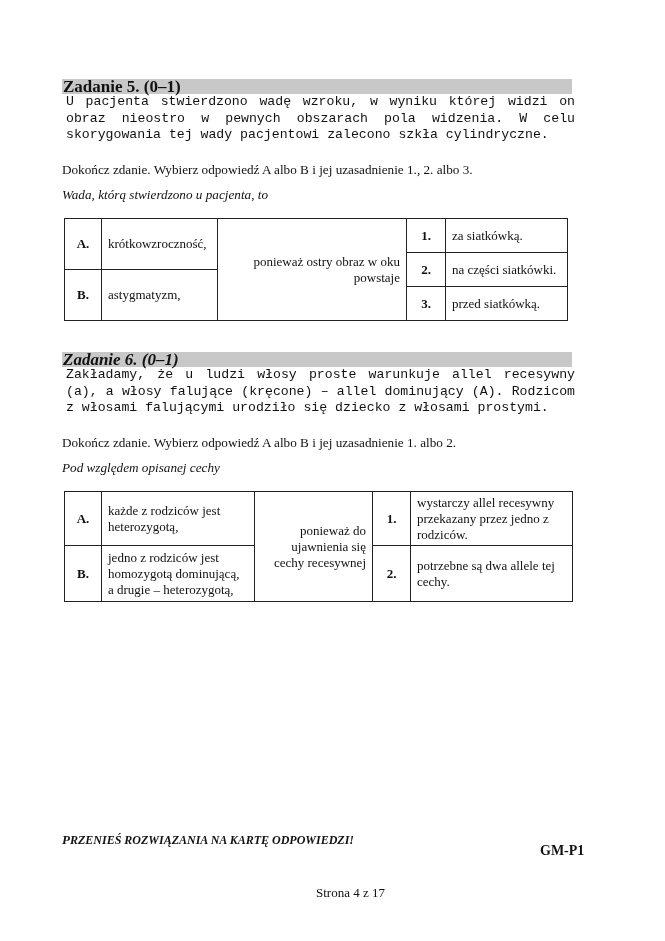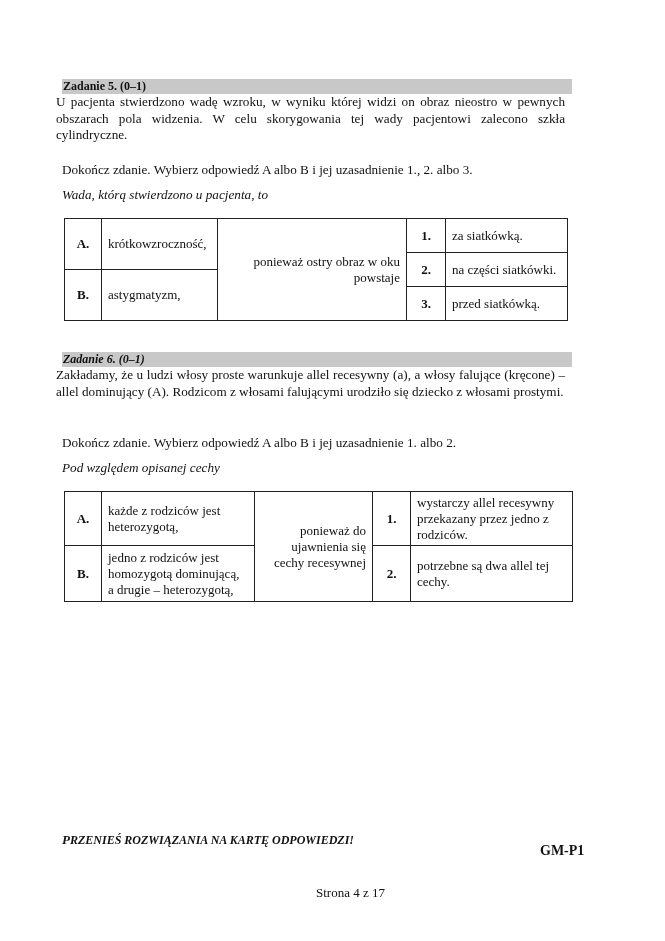--- a/index.html
+++ b/index.html
@@ -6,7 +6,7 @@
   body { width:665px; height:941px; position:relative; overflow:hidden;
          font-family:"Liberation Serif", serif; color:#111; font-size:13.2px; }
   .task-header { position:absolute; left:62px; width:510px; height:15px; background:#c8c8c8;
-                 font-weight:bold; font-size:12px; line-height:15px; padding-left:1px; box-sizing:border-box; }
+                 font-weight:bold; font-size:17px; line-height:15px; padding-left:1px; box-sizing:border-box; }
   .para { position:absolute; left:56px; width:509px; text-align:justify; line-height:16.5px; }
   .instr { position:absolute; left:62px; font-weight:normal; white-space:nowrap;margin-top:6px; }
   .lead { position:absolute; left:62px; white-space:nowrap;font-style:italic; }

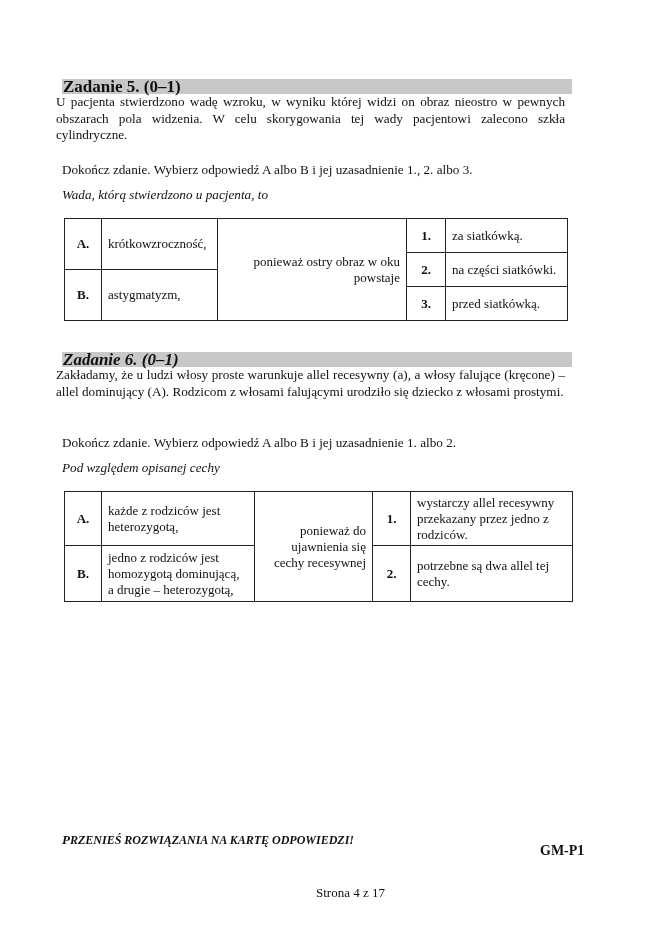--- a/index.html
+++ b/index.html
@@ -7,7 +7,7 @@
          font-family:"Liberation Serif", serif; color:#111; font-size:13.2px; }
   .task-header { position:absolute; left:62px; width:510px; height:15px; background:#c8c8c8;
                  font-weight:bold; font-size:17px; line-height:15px; padding-left:1px; box-sizing:border-box; }
-  .para { position:absolute; left:56px; width:509px; text-align:justify; line-height:16.5px; }
+  .para { position:absolute; left:66px; width:509px; text-align:justify; line-height:16.5px;font-family:Liberation Mono, monospace; }
   .instr { position:absolute; left:62px; font-weight:normal; white-space:nowrap;margin-top:6px; }
   .lead { position:absolute; left:62px; white-space:nowrap;font-style:italic; }
   table.answers { position:absolute; border-collapse:collapse; }

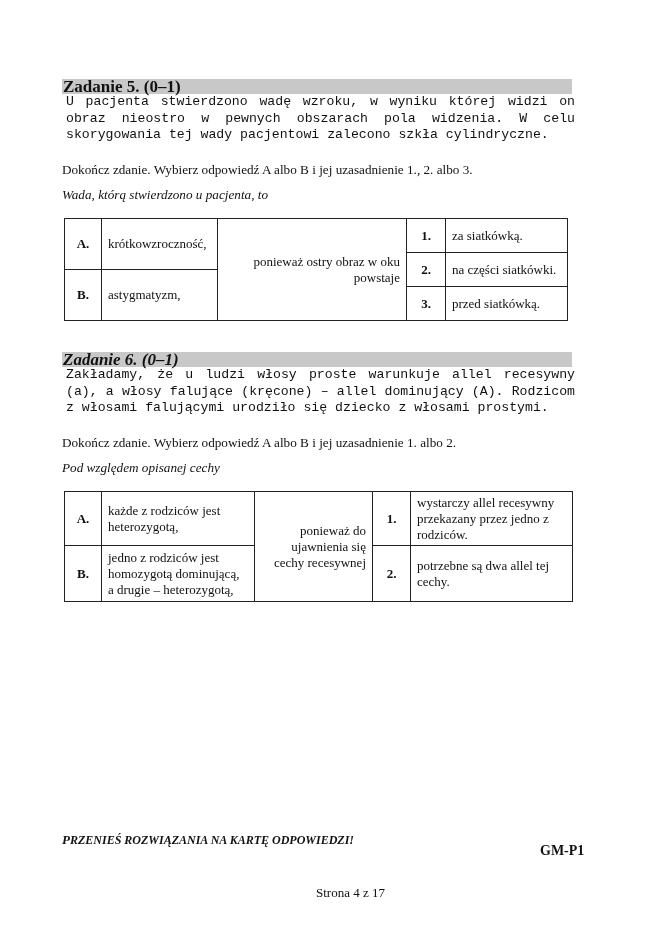--- a/index.html
+++ b/index.html
@@ -72,7 +72,7 @@
     <td class="letter">B.</td>
     <td>jedno z rodziców jest homozygotą dominującą, a drugie – heterozygotą,</td>
     <td class="num">2.</td>
-    <td>potrzebne są dwa allel tej cechy.</td>
+    <td>potrzebne są dwa allele tej cechy.</td>
   </tr>
 </tbody>
   </table>

